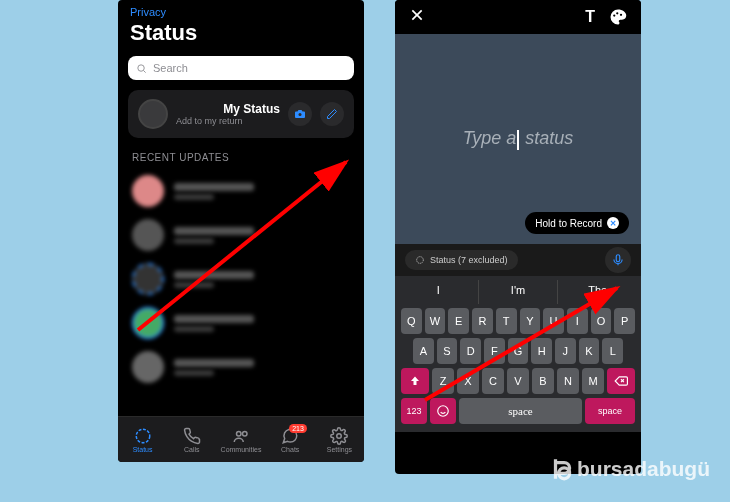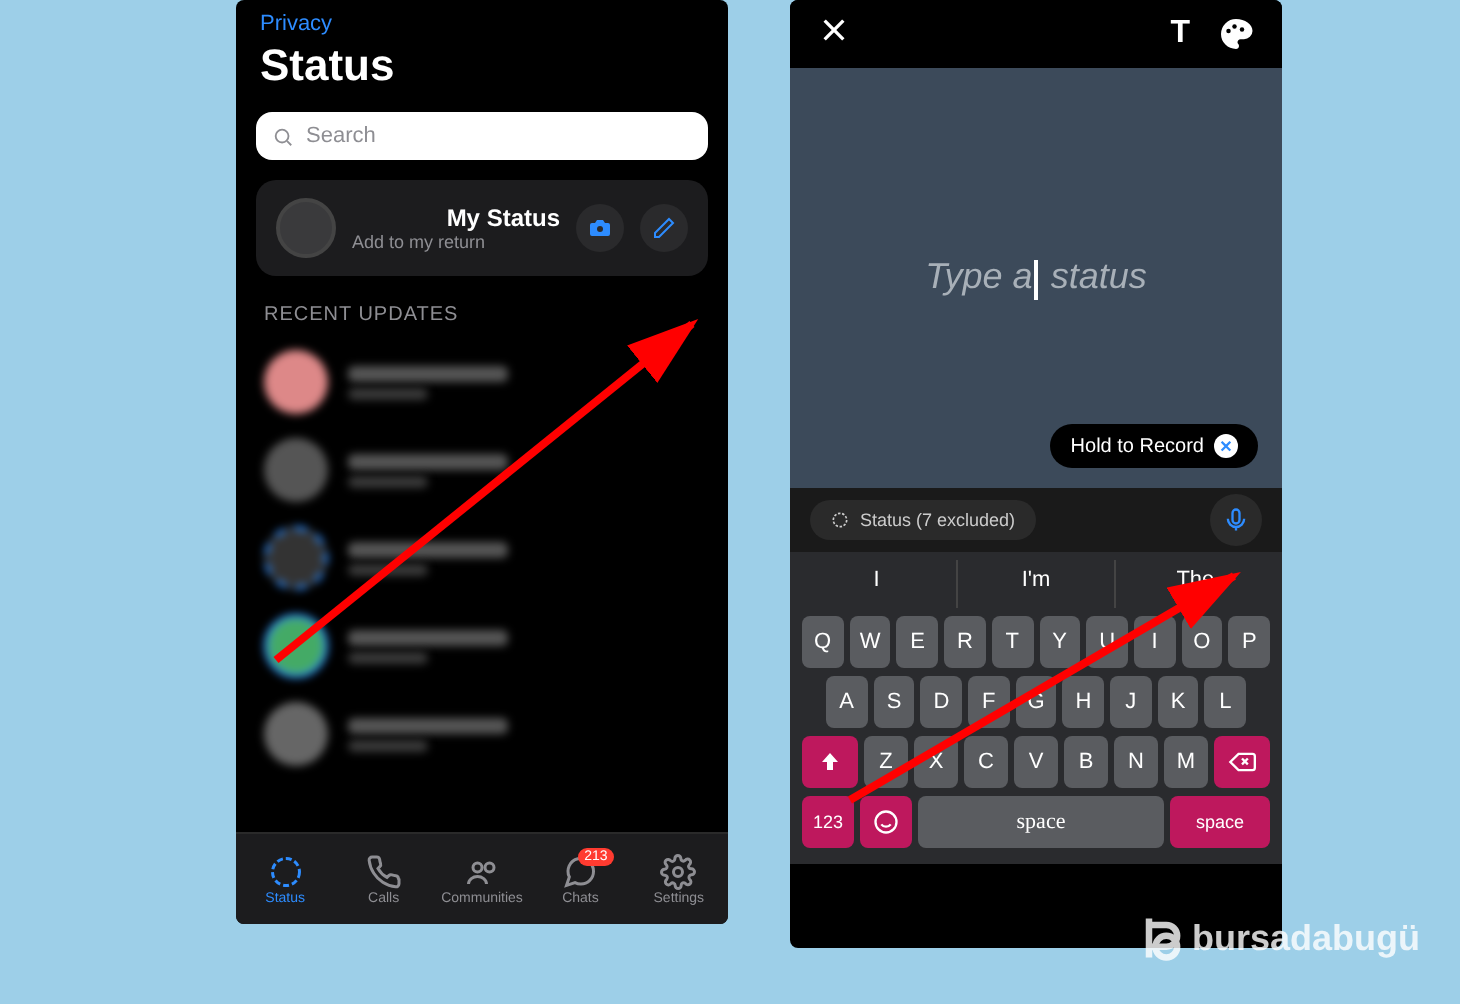--- a/index.html
+++ b/index.html
@@ -58,7 +58,7 @@
 .key.emoji { flex:0 0 26px; }
 
 .arrow { position:absolute; pointer-events:none; }
-.watermark { position:absolute; right:20px; bottom:20px; color:#fff; font-size:18px; font-weight:700; opacity:0.8; display:flex; align-items:center; gap:2px; }
+.watermark { position:absolute; right:20px; bottom:20px; color:#fff; font-size:21px; font-weight:700; opacity:0.8; display:flex; align-items:center; gap:2px; }
 .wm-icon { width:26px; height:26px; }
 </style>
 </head>

